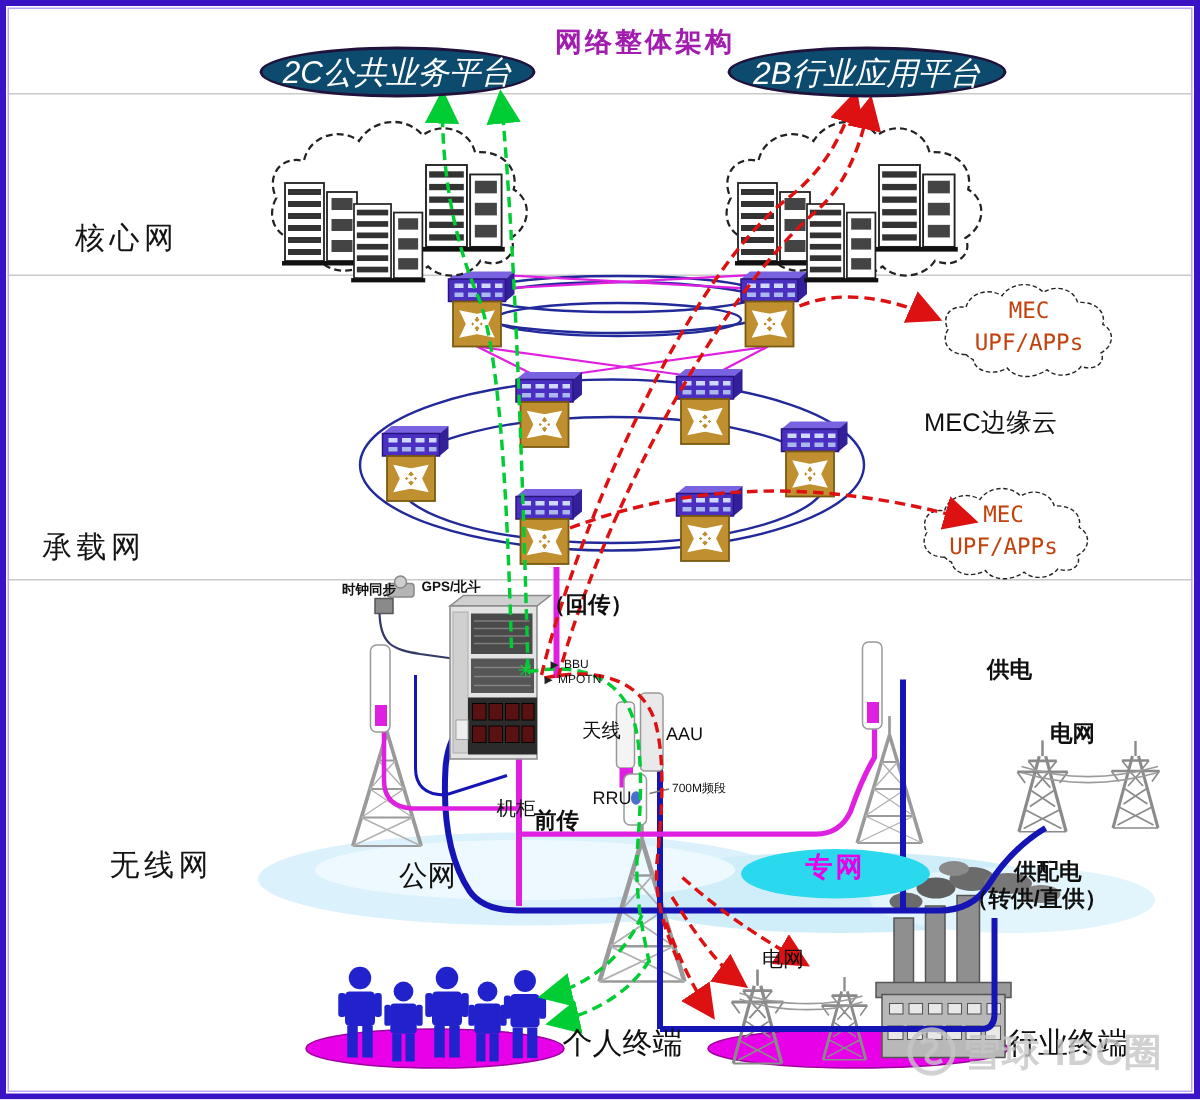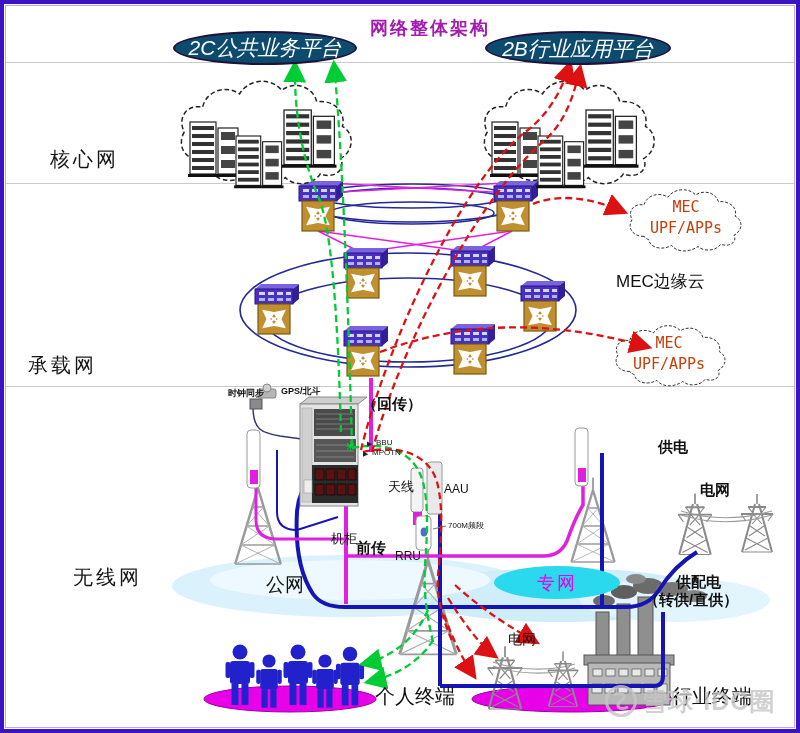--- a/index.html
+++ b/index.html
@@ -340,7 +340,7 @@
   <span class="lb s13" style="left:331px;top:492px;margin-top:40px;">机柜</span>
   <span class="lb s13" style="left:388px;top:480px;">天线</span>
   <span class="lb s12" style="left:444px;top:483px;">AAU</span>
-  <span class="lb s12" style="left:395px;top:526px;margin-top:24px;">RRU</span>
+  <span class="lb s12" style="left:395px;top:526px;">RRU</span>
   <span class="lb s8" style="left:448px;top:521px;">700M频段</span>
   <span class="lb s15 bold" style="left:356px;top:539px;">前传</span>
 

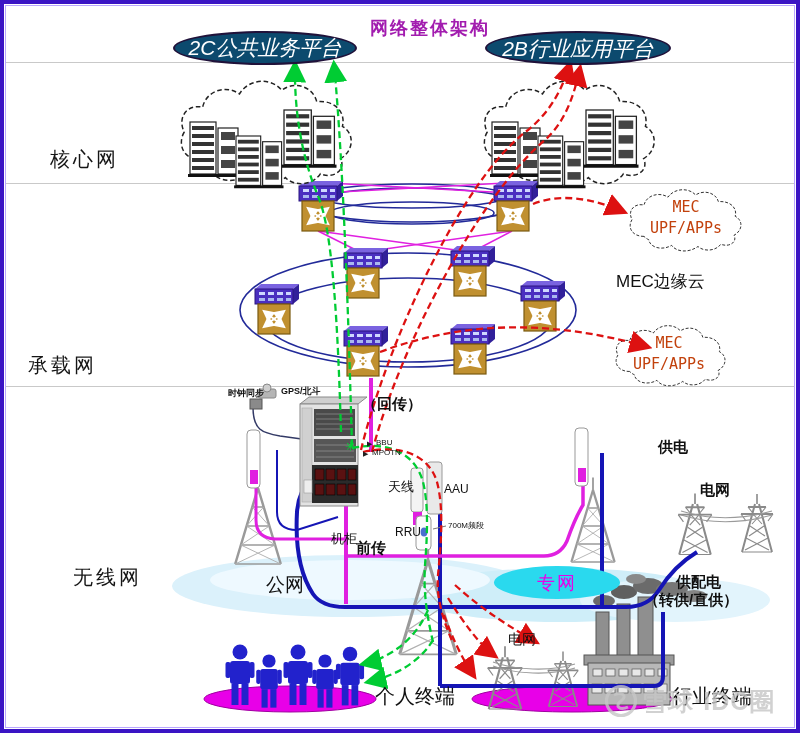--- a/index.html
+++ b/index.html
@@ -16,8 +16,8 @@
         color:#fff;font-weight:normal;font-style:italic;font-size:21px;}
   .mono{font-family:"DejaVu Sans Mono",monospace;}
   .mec{position:absolute;z-index:30;text-align:center;font-size:15px;color:#c2410c;line-height:21px;}
-  .pvt{position:absolute;z-index:28;display:flex;align-items:center;justify-content:center;
-       background:#2ad9ee;border-radius:50%;color:#e800e8;font-weight:normal;font-size:18px;letter-spacing:2px;}
+  .pvt{position:absolute;z-index:28;display:flex;justify-content:center;
+       background:#2ad9ee;border-radius:50%;color:#e800e8;font-weight:bold;font-size:18px;letter-spacing:2px;}
   .s8{font-size:8px;} .s9{font-size:9px;font-weight:bold;} .s12{font-size:12px;} .s13{font-size:13px;}
   .s14{font-size:14px;} .s15{font-size:15px;font-weight:bold;} .s17{font-size:17px;} .s18{font-size:20px;} .s19{font-size:19px;}
   .bold{font-weight:bold;}

